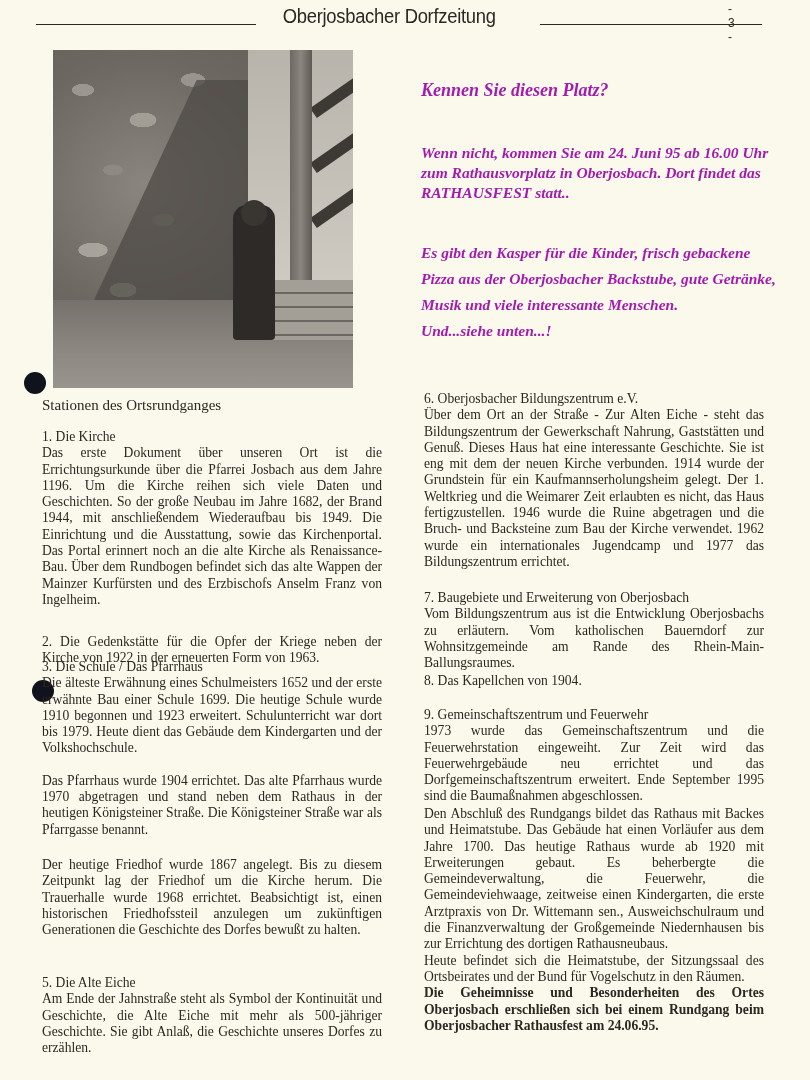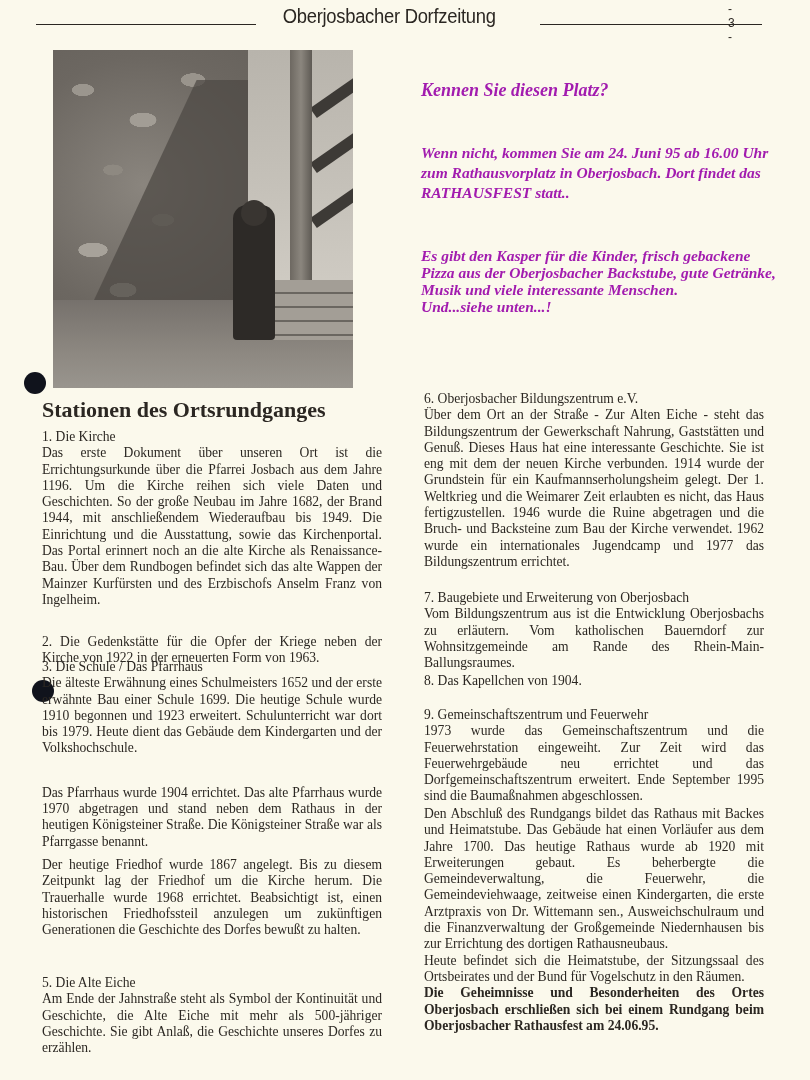--- a/index.html
+++ b/index.html
@@ -96,7 +96,7 @@
   }
   .promo-heading { top: 80px; font-size: 18px; }
   .promo-p1 { top: 143px; font-size: 15.5px; line-height: 20px; }
-  .promo-p2 { top: 247px; font-size: 15.5px; line-height: 17px; }
+  .promo-p2 { top: 240px; font-size: 15.5px; line-height: 26px; }
 
   .col {
     position: absolute; top: 0; font-size: 13.6px; line-height: 16.3px;

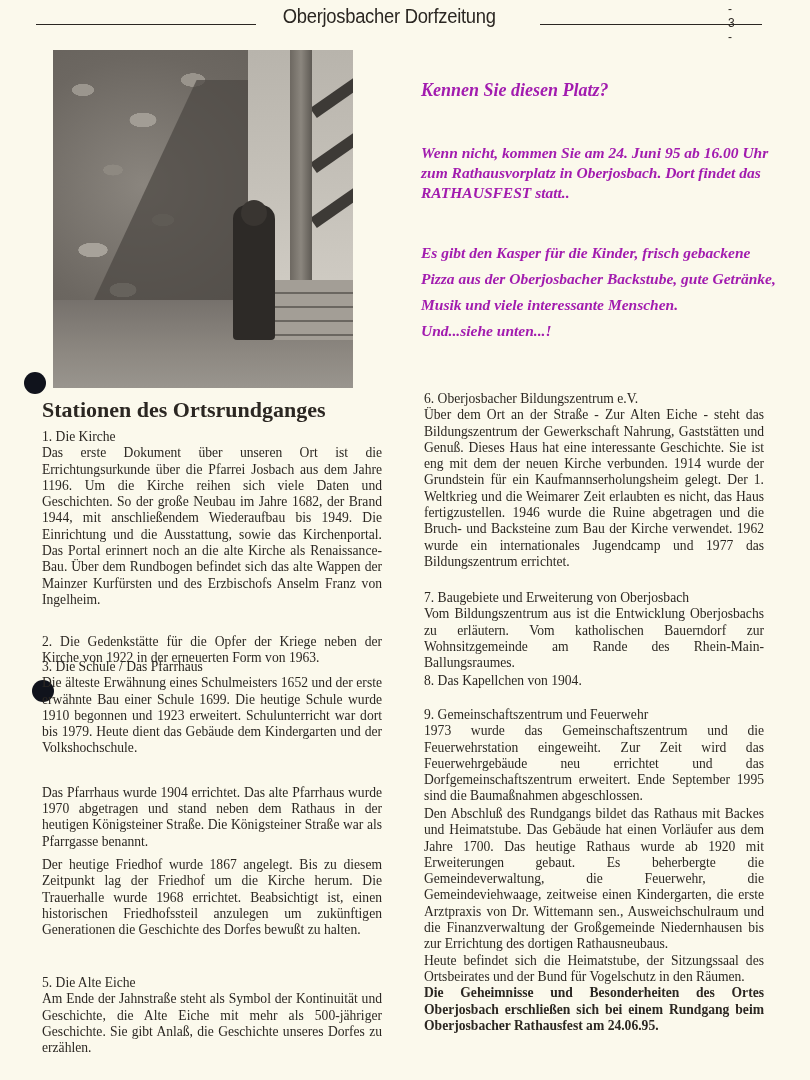--- a/index.html
+++ b/index.html
@@ -107,7 +107,7 @@
 
   .section-title {
     position: absolute; left: 42px; top: 397px;
-    font-size: 22px; font-weight: bold; color: #2b2722;
+    font-size: 15px; font-weight: normal; color: #2b2722;
   }
 
   .block { position: absolute; width: 340px; }

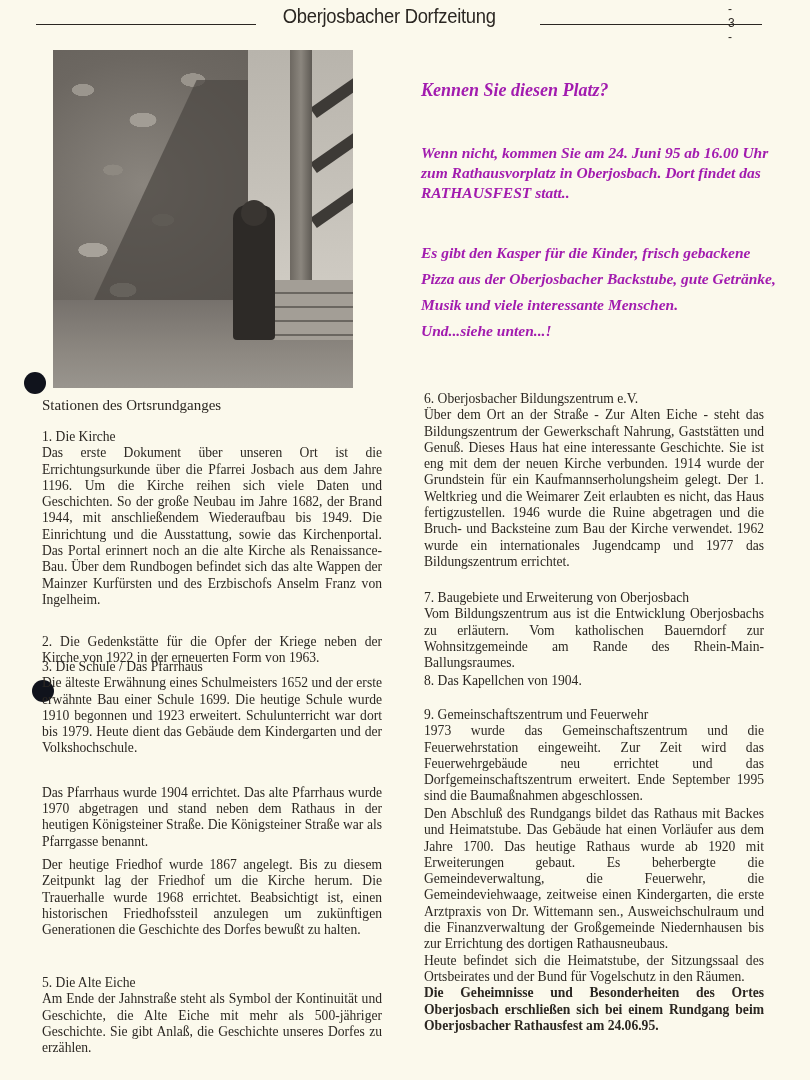--- a/index.html
+++ b/index.html
@@ -162,7 +162,7 @@
   <div class="block" style="top:659px">
     <span class="bh">3. Die Schule / Das Pfarrhaus</span>
     <span class="bt">Die älteste Erwähnung eines Schulmeisters 1652 und der erste erwähnte Bau einer Schule 1699. Die heutige Schule wurde 1910 begonnen und 1923 erweitert. Schulunterricht war dort bis 1979. Heute dient das Gebäude dem Kindergarten und der Volkshochschule.</span>
-    <span class="bt" style="margin-top:28px">Das Pfarrhaus wurde 1904 errichtet. Das alte Pfarrhaus wurde 1970 abgetragen und stand neben dem Rathaus in der heutigen Königsteiner Straße. Die Königsteiner Straße war als Pfarrgasse benannt.</span>
+    <span class="bt" style="margin-top:16px">Das Pfarrhaus wurde 1904 errichtet. Das alte Pfarrhaus wurde 1970 abgetragen und stand neben dem Rathaus in der heutigen Königsteiner Straße. Die Königsteiner Straße war als Pfarrgasse benannt.</span>
   </div>
   <div class="block" style="top:857px">
     <span class="bt">Der heutige Friedhof wurde 1867 angelegt. Bis zu diesem Zeitpunkt lag der Friedhof um die Kirche herum. Die Trauerhalle wurde 1968 errichtet. Beabsichtigt ist, einen historischen Friedhofssteil anzulegen um zukünftigen Generationen die Geschichte des Dorfes bewußt zu halten.</span>

